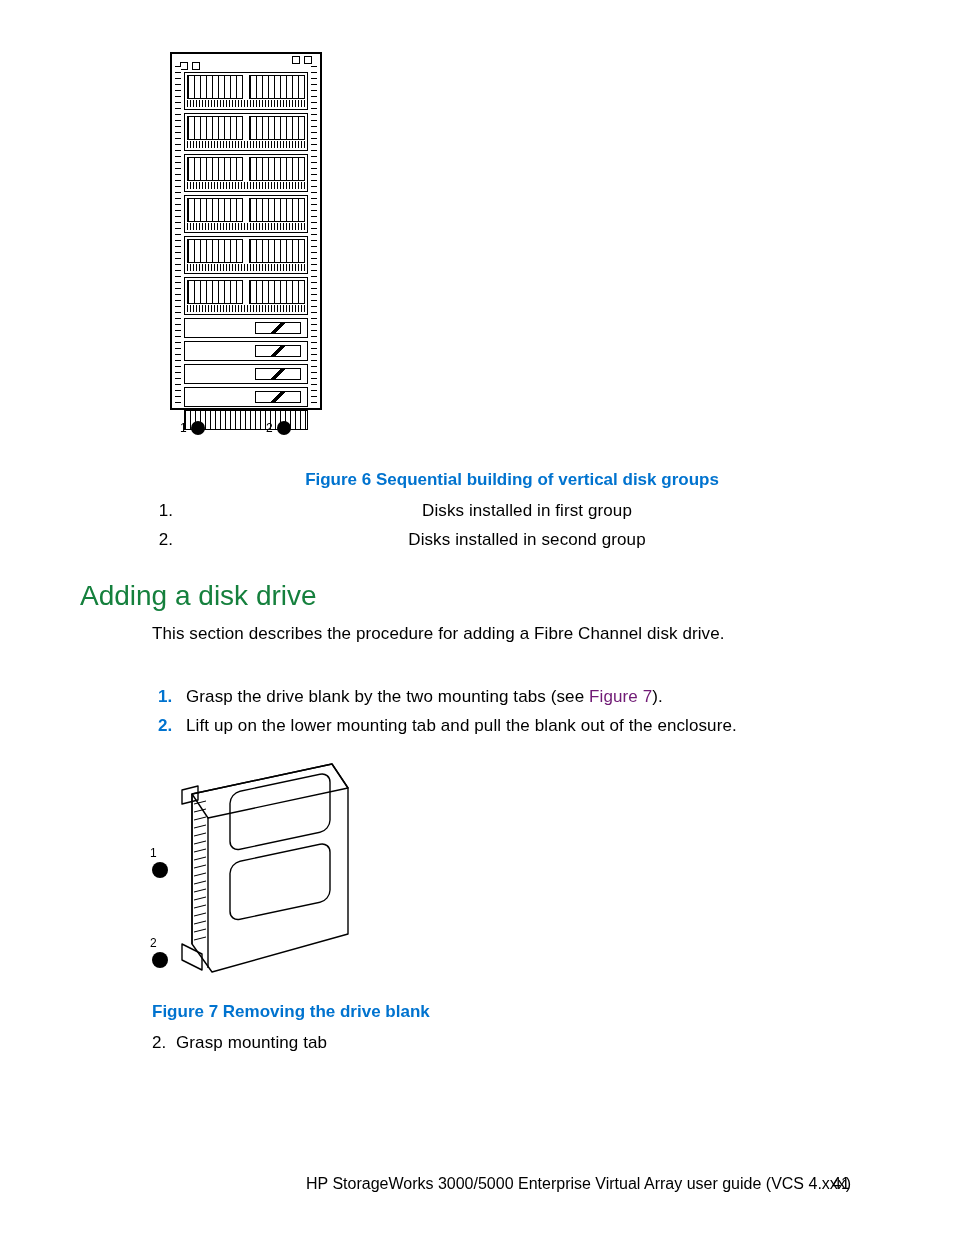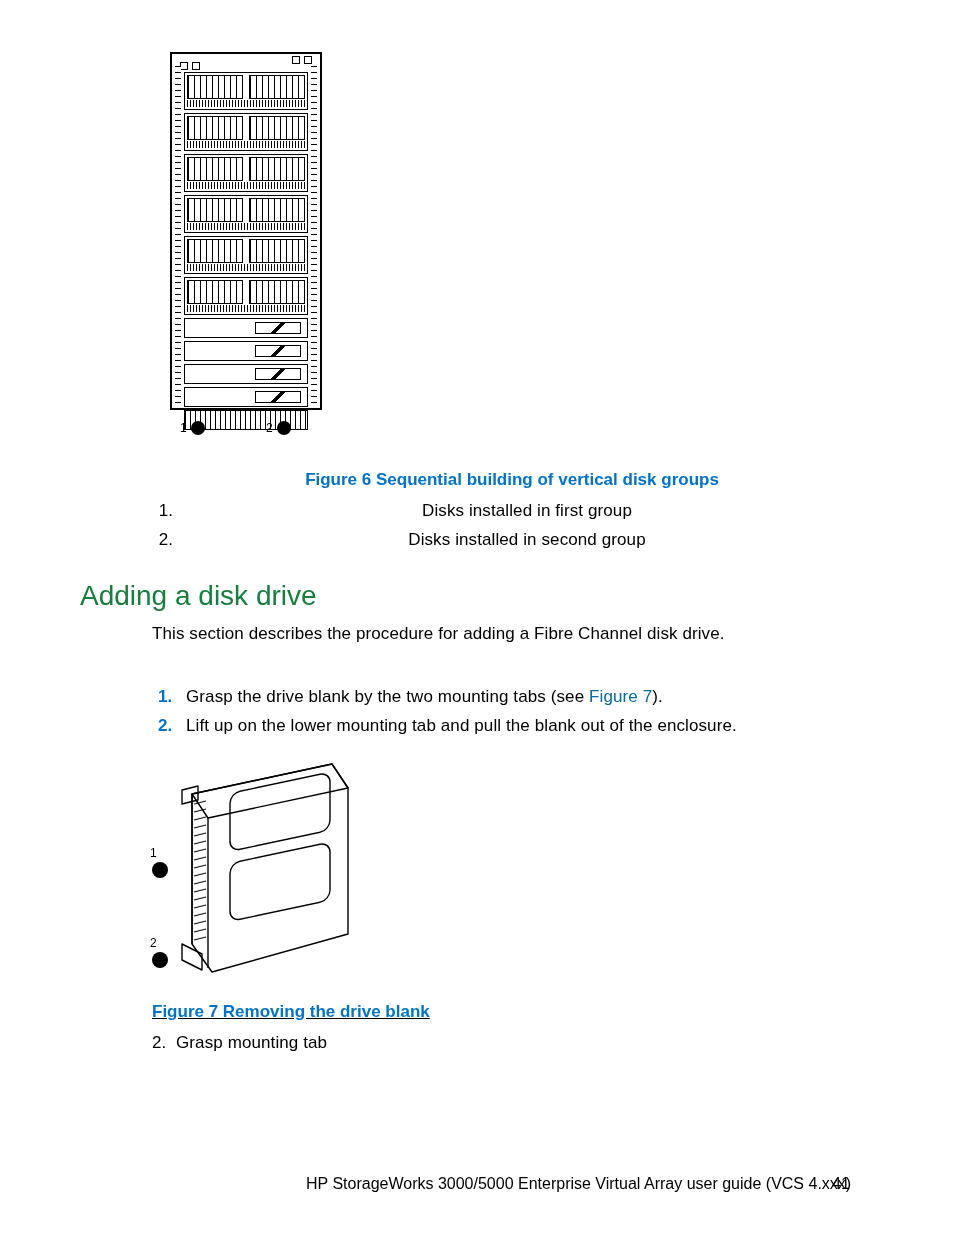--- a/index.html
+++ b/index.html
@@ -148,7 +148,7 @@
     position:absolute; width:16px; height:16px; border-radius:50%; background:#000;
   }
 
-  .link { color:#0369a1; }
+  .link { color:#701a75; }
 
   .content-block { position:absolute; }
 </style>

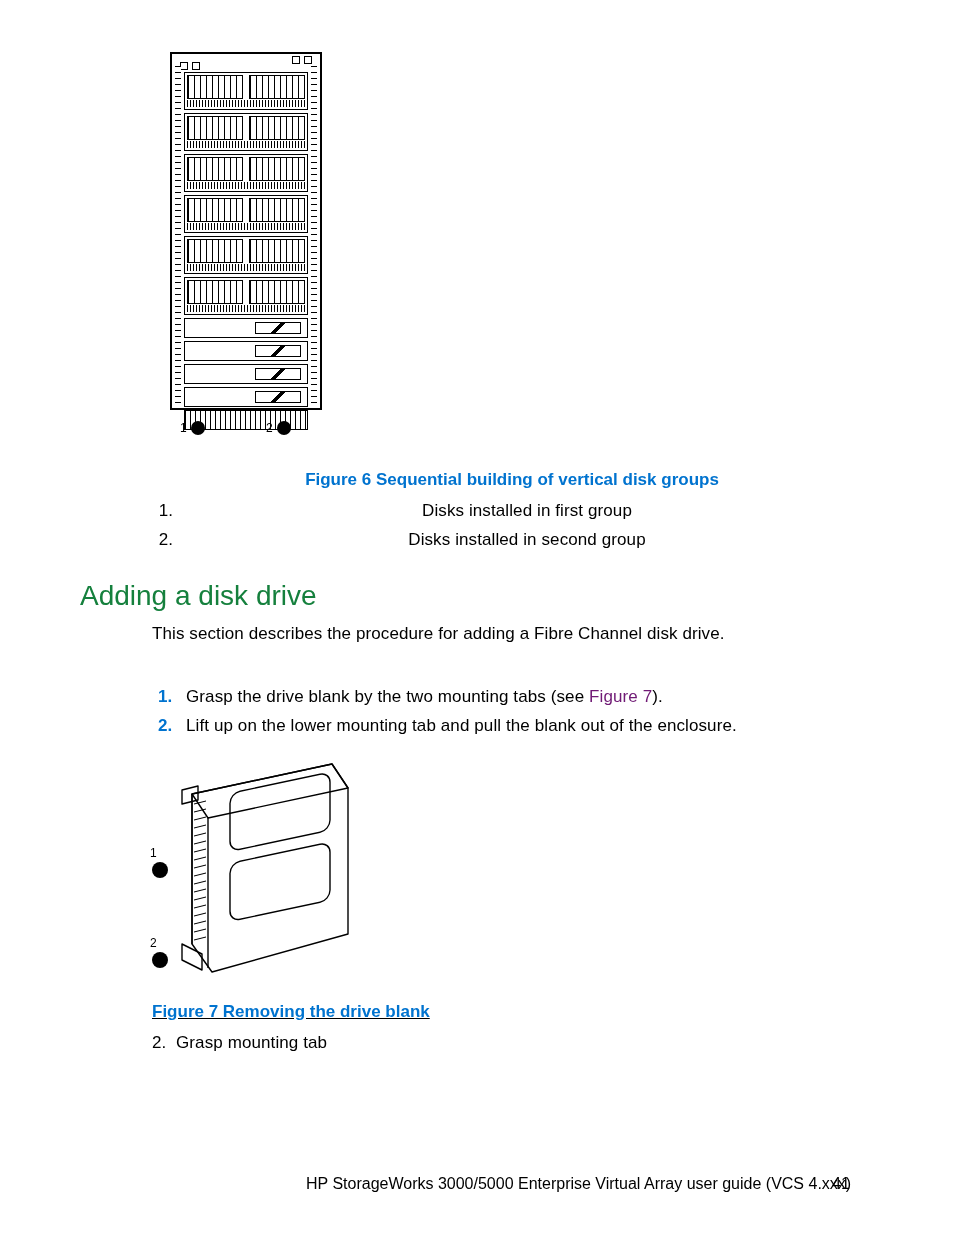--- a/index.html
+++ b/index.html
@@ -284,7 +284,7 @@
     <span style="position:absolute; left:-2px; top:182px; font-size:12px;">2</span>
   </div>
 
-  <div class="content-block" style="left:152px; top:1002px; width:720px;text-decoration:underline;">
+  <div class="content-block" style="left:152px; top:1002px; width:720px;">
     <p class="fig-caption">Figure 7 Removing the drive blank</p>
   </div>
   <div class="content-block body-text" style="left:152px; top:1032px; width:720px;">

